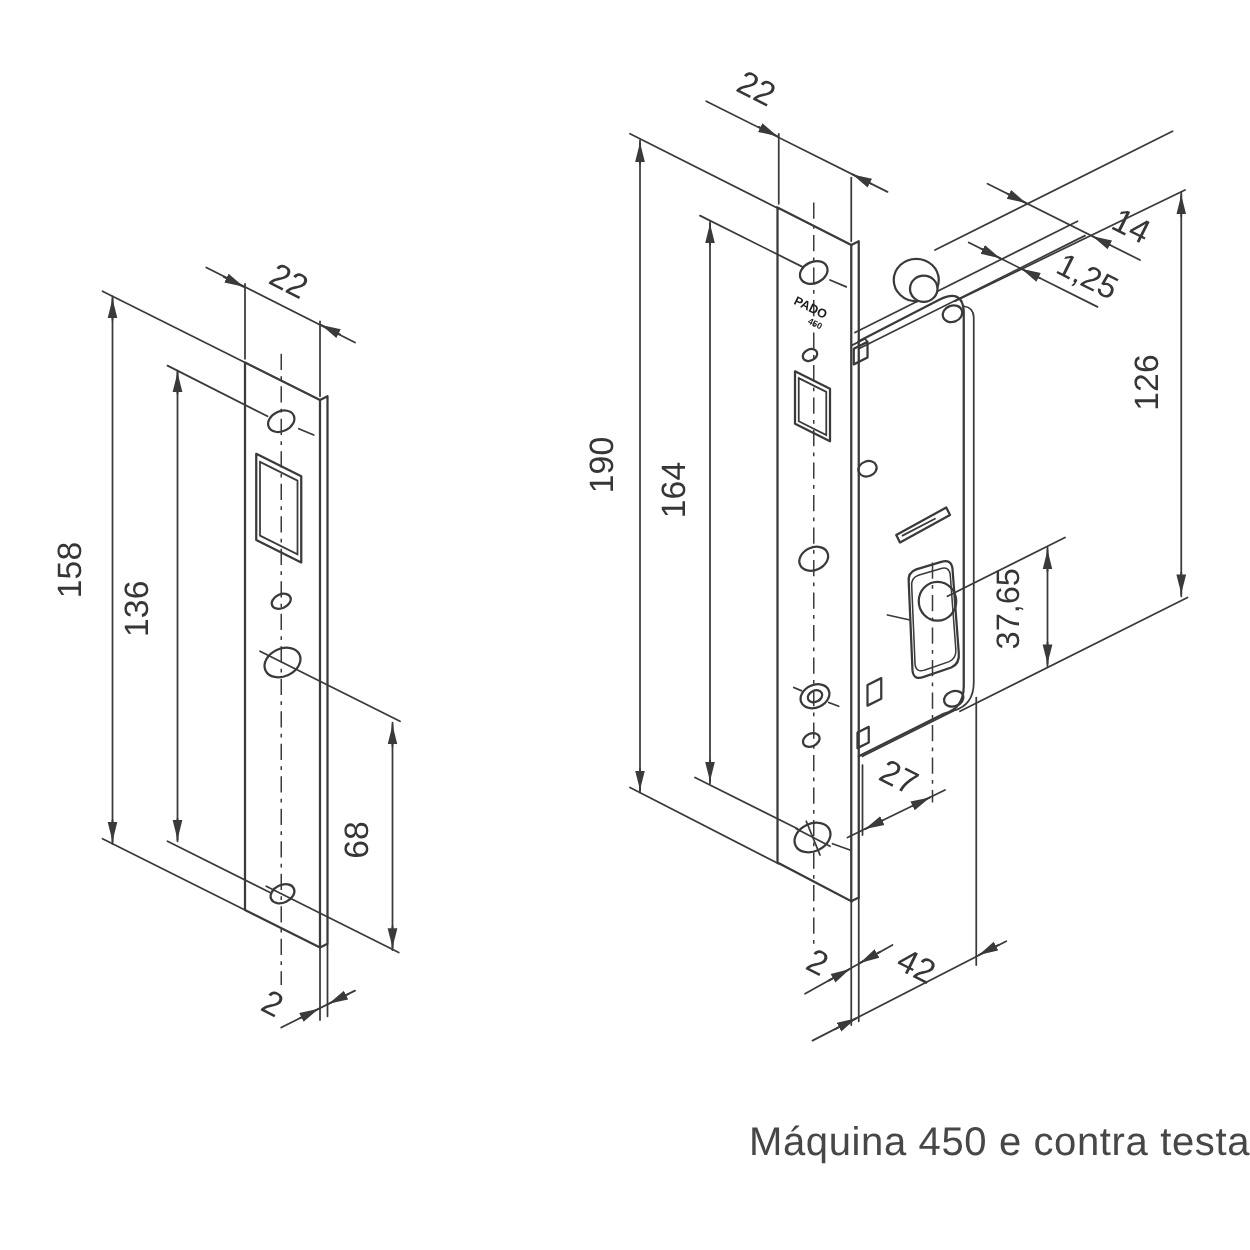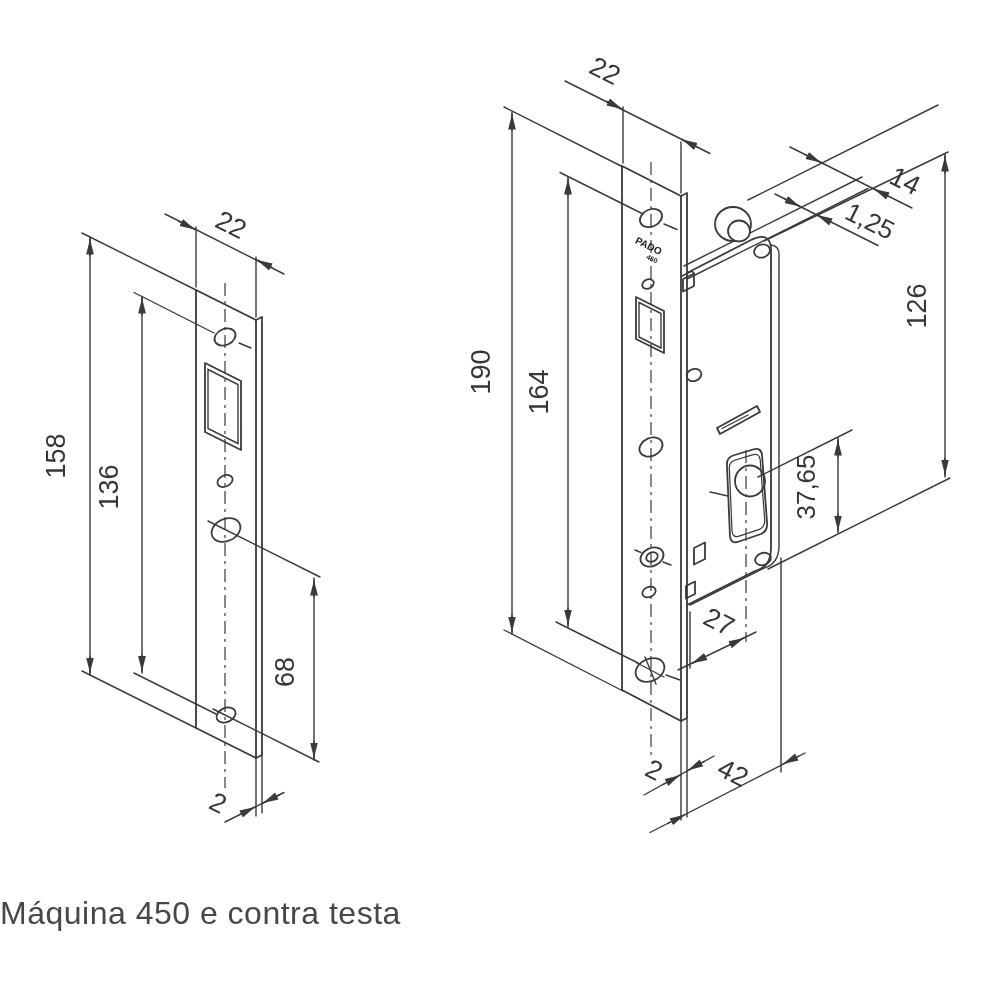--- a/index.html
+++ b/index.html
@@ -13,7 +13,7 @@
   .dimsmall{font-size:26px;}
   .logo1{font-family:"Liberation Sans",sans-serif;font-size:10px;font-weight:bold;fill:#1d1d1d;text-anchor:middle;}
   .logo2{font-family:"Liberation Sans",sans-serif;font-size:7px;font-weight:bold;fill:#1d1d1d;text-anchor:middle;}
-  .caption{position:absolute;left:0;right:0;top:895px;text-align:left;
+  .caption{position:absolute;left:0;right:0;top:895px;text-align:right;
            font-size:32px;color:#474747;letter-spacing:0.5px;}
 </style>
 </head>

